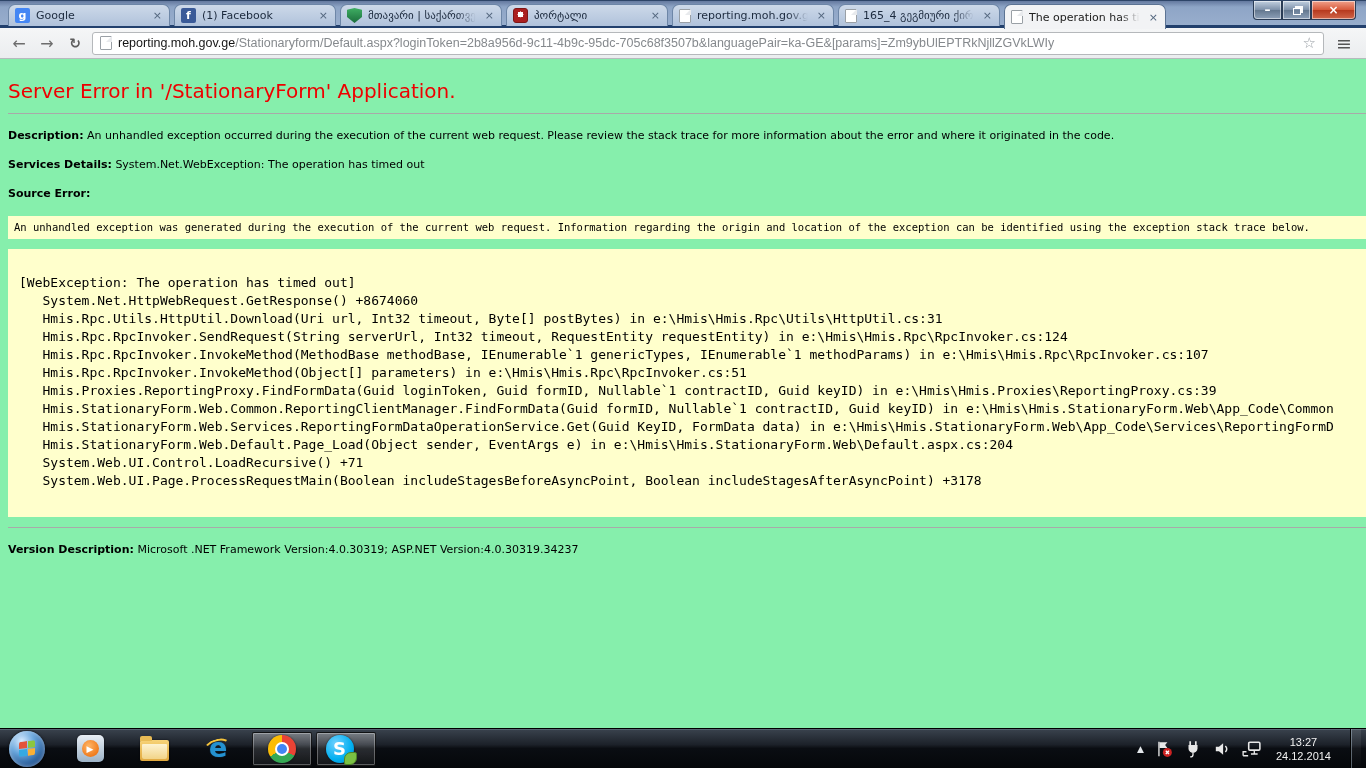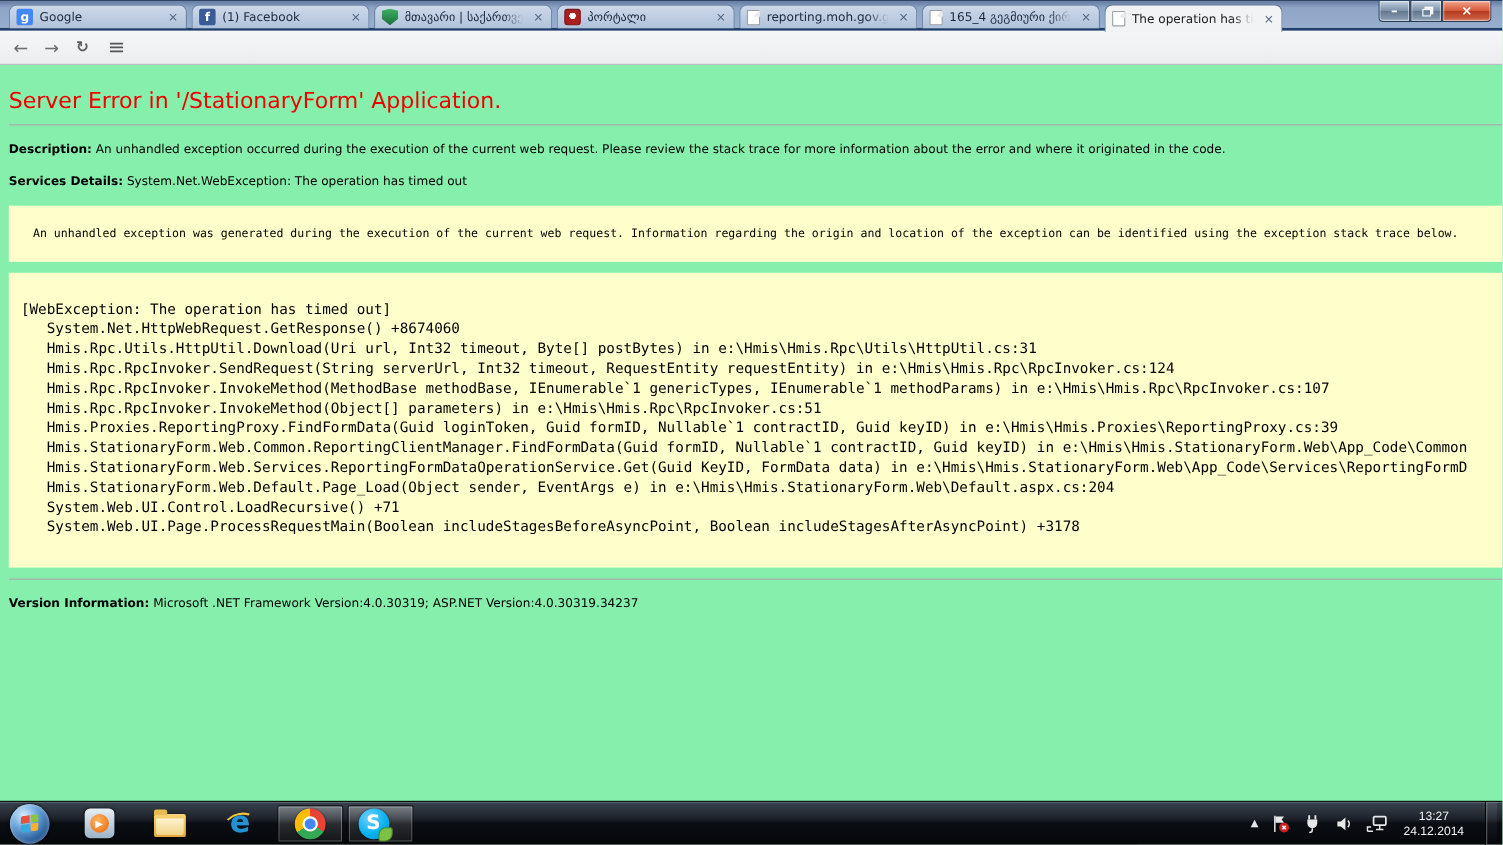--- a/index.html
+++ b/index.html
@@ -208,6 +208,11 @@
       <span class="nav-btn">←</span>
       <span class="nav-btn">→</span>
       <span class="nav-btn reload">↻</span>
+      <div class="omnibox">
+        <span class="fav fav-page"></span>
+        <span class="url"><span class="host">reporting.moh.gov.ge</span><span>/Stationaryform/Default.aspx?loginToken=2b8a956d-9c11-4b9c-95dc-705c68f3507b&amp;languagePair=ka-GE&amp;[params]=Zm9ybUlEPTRkNjllZGVkLWIy</span></span>
+        <span class="star">☆</span>
+      </div>
       <span class="menu-btn">≡</span>
     </div>
 

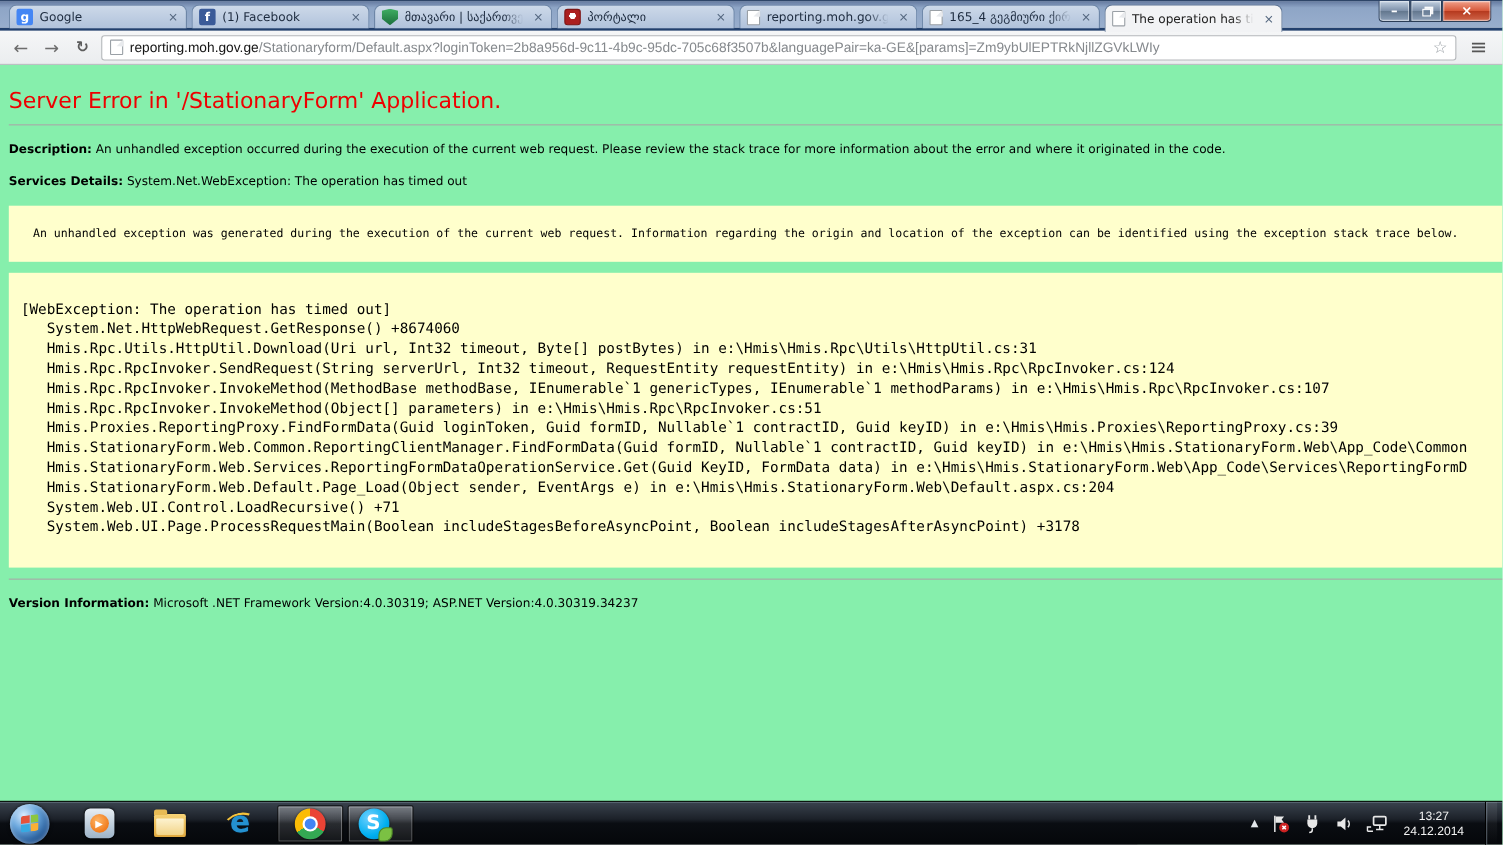--- a/index.html
+++ b/index.html
@@ -222,6 +222,7 @@
         <hr>
         <p class="meta"><b>Description:</b> <span>An unhandled exception occurred during the execution of the current web request. Please review the stack trace for more information about the error and where it originated in the code.</span></p>
         <p class="meta"><b>Services Details:</b> <span>System.Net.WebException: The operation has timed out</span></p>
+        <p class="meta"><b>Source Error:</b></p>
         <div class="codebox small">
             <pre>An unhandled exception was generated during the execution of the current web request. Information regarding the origin and location of the exception can be identified using the exception stack trace below.</pre>
           </div>

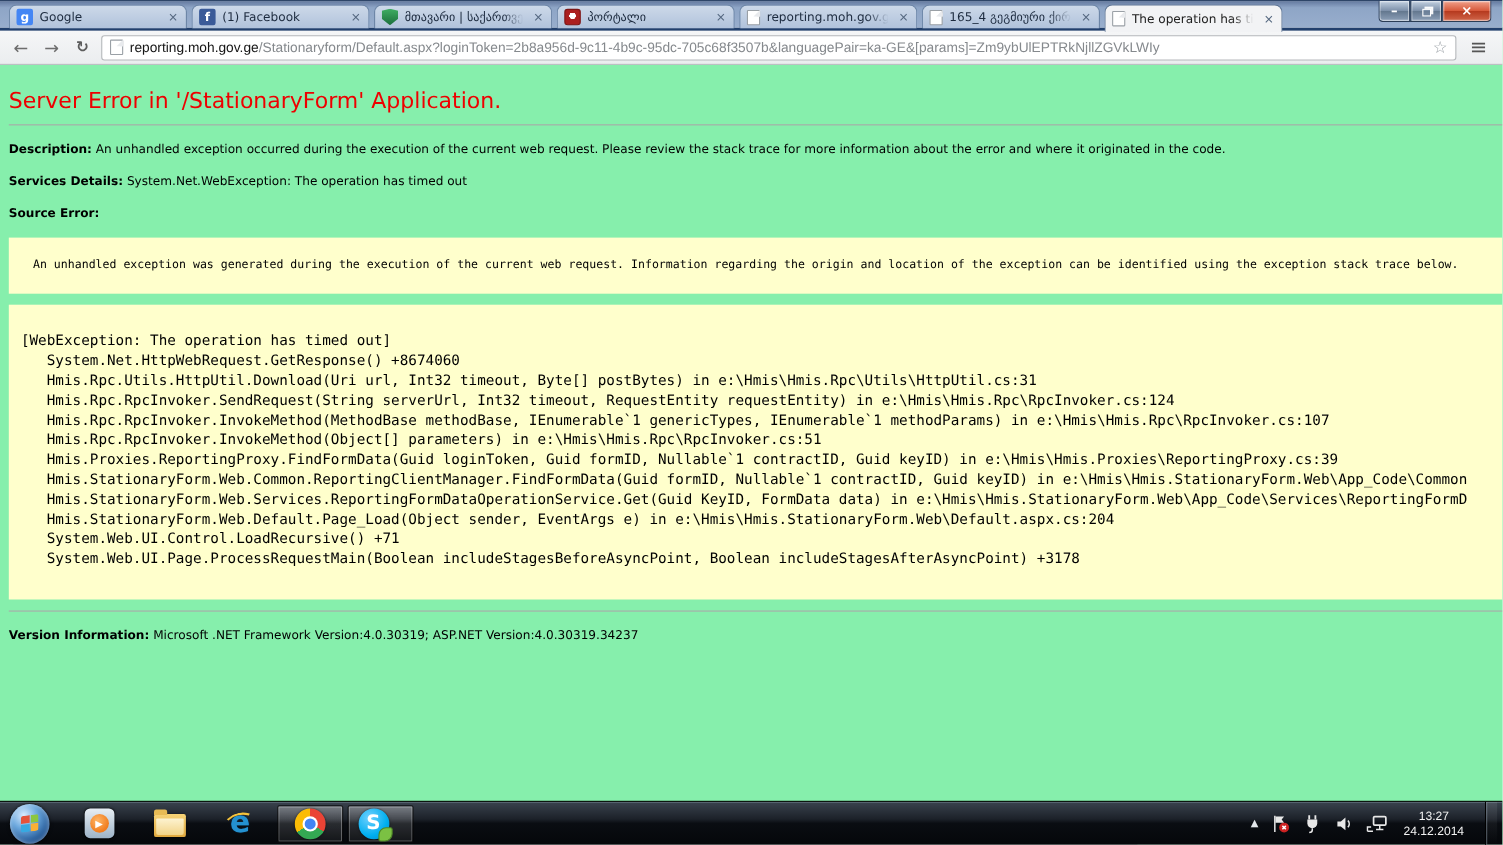--- a/index.html
+++ b/index.html
@@ -84,7 +84,7 @@
   p.meta b { font-weight:bold; }
   .codebox { background:#ffffcc; margin:10px 0 10px 8px; }
   .codebox pre { margin:0; white-space:pre; font-family:"DejaVu Sans Mono", monospace; }
-  .codebox.small pre { font-size:10.5px; line-height:13px; padding:19px 6px;margin-left:16px; }
+  .codebox.small pre { font-size:10.5px; line-height:13px; padding:5px 6px; }
   .codebox.big pre { font-size:13px; line-height:18px; padding:25px 18px 27px 11px; }
 
   .hscroll { position:absolute; left:0; right:0; bottom:0; height:12px; background:#f1f1f1;

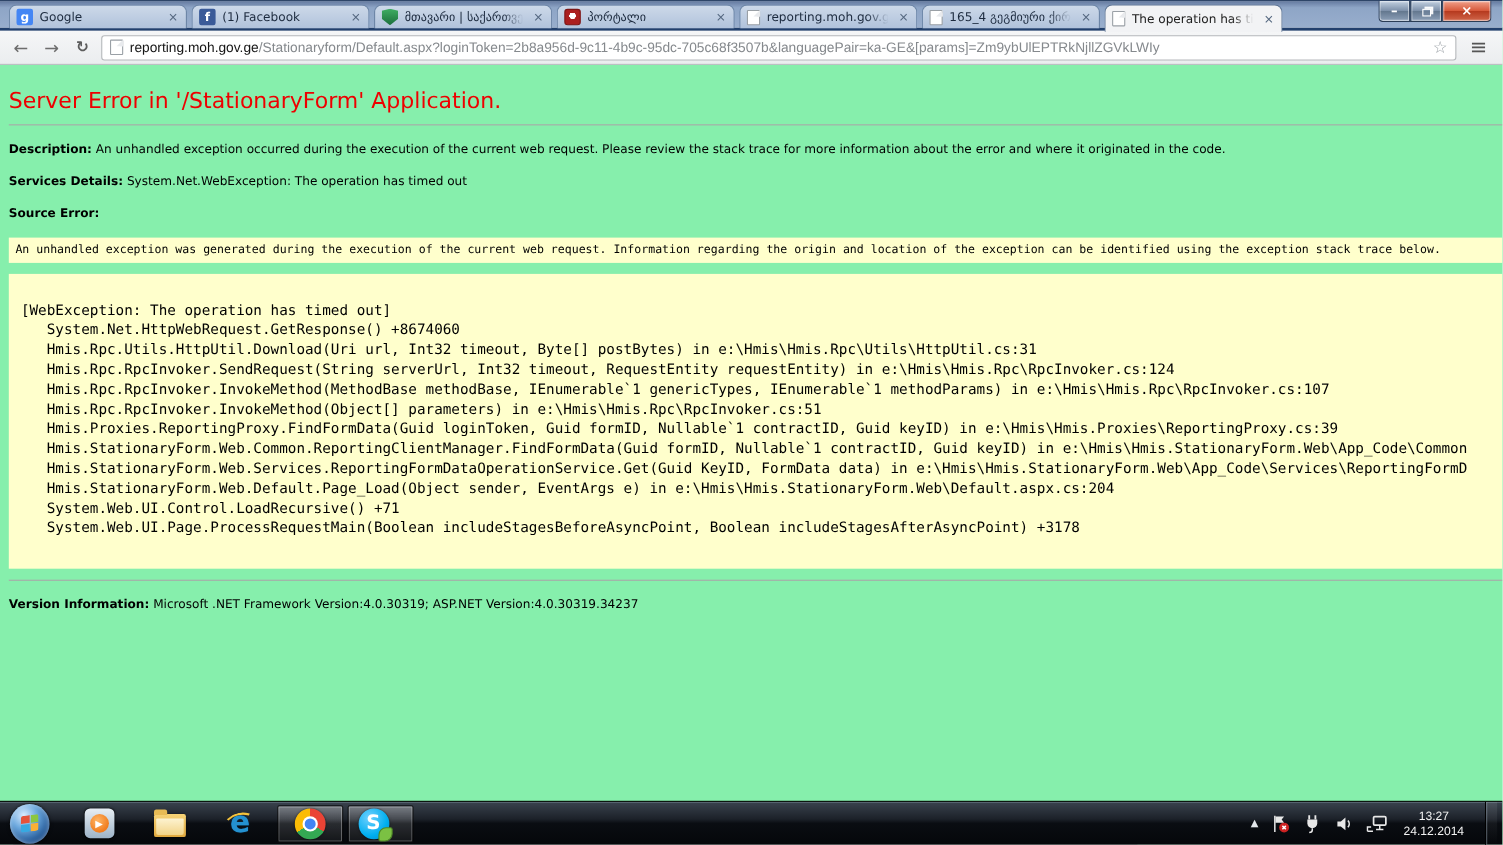--- a/index.html
+++ b/index.html
@@ -241,7 +241,7 @@
    System.Web.UI.Page.ProcessRequestMain(Boolean includeStagesBeforeAsyncPoint, Boolean includeStagesAfterAsyncPoint) +3178</pre>
           </div>
         <hr>
-        <p class="meta"><b>Version Information:</b> <span>Microsoft .NET Framework Version:4.0.30319; ASP.NET Version:4.0.30319.34237</span></p>
+        <p class="meta"><b>Version Description:</b> <span>Microsoft .NET Framework Version:4.0.30319; ASP.NET Version:4.0.30319.34237</span></p>
       </div>
       <div class="hscroll">
         <span class="hs-btn left">◄</span>

